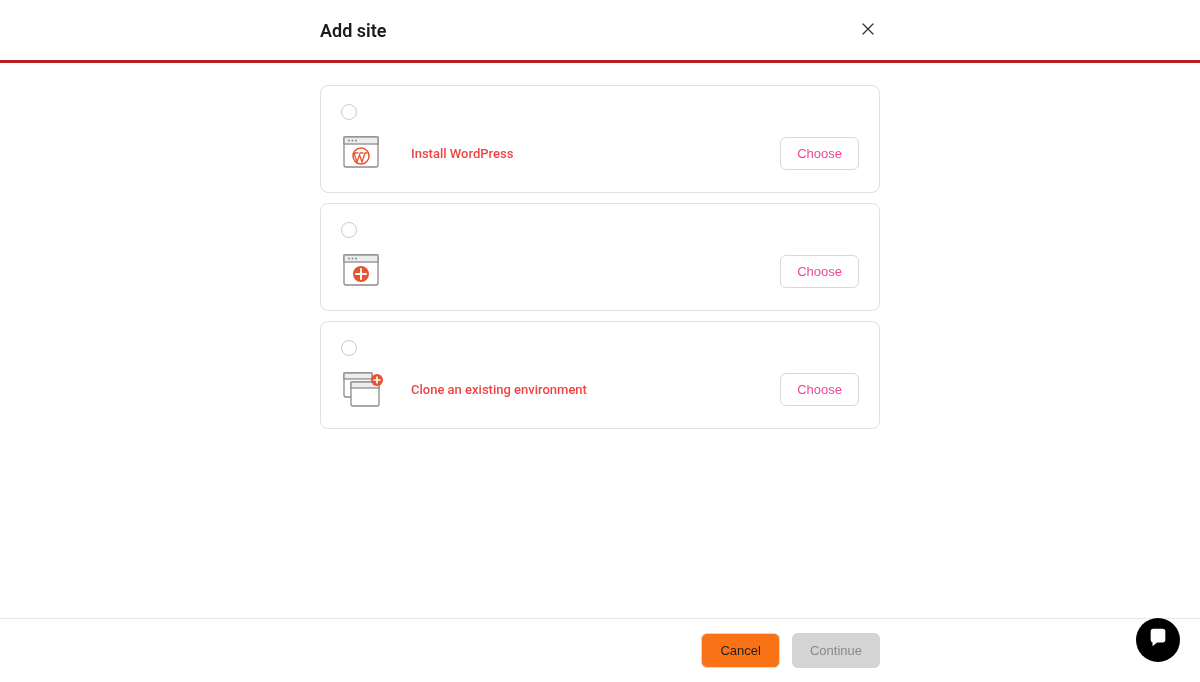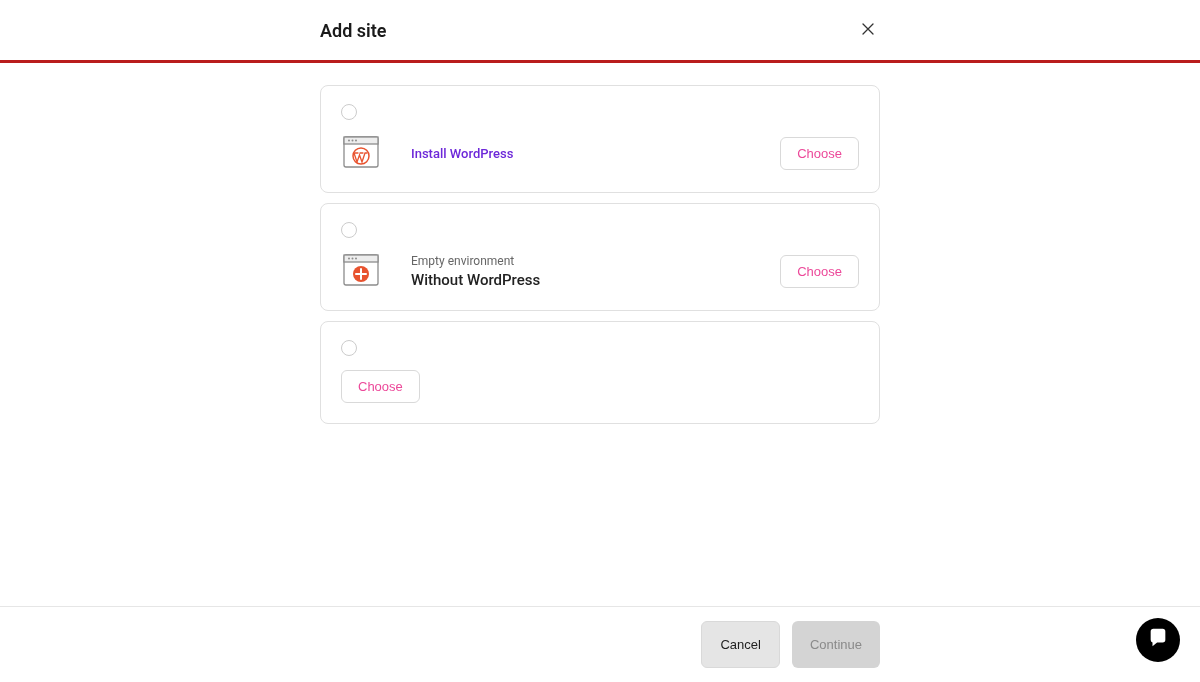--- a/index.html
+++ b/index.html
@@ -88,7 +88,7 @@
   .option-title {
     font-size: 13px;
     font-weight: 500;
-    color: #6d28d9;
+    color: #ef4444;
   }
   .option-title-large {
     font-size: 15px;

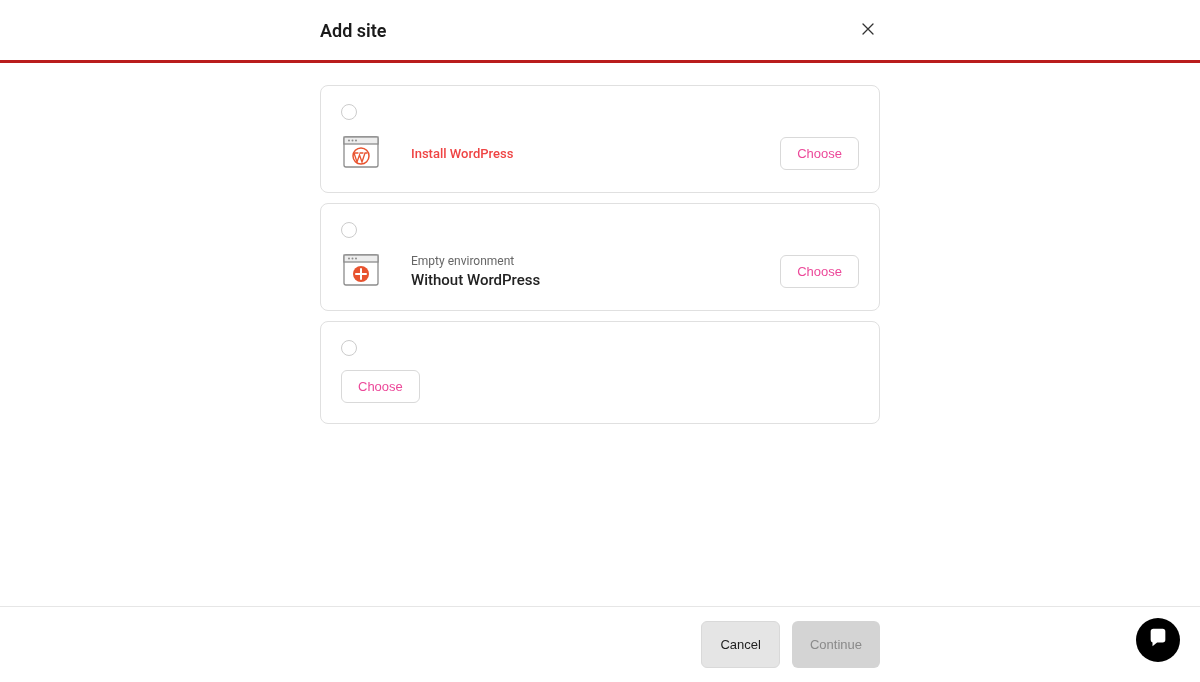--- a/index.html
+++ b/index.html
@@ -211,10 +211,6 @@
             <path d="M20 17 v10 M15 22 h10" stroke="#fff" stroke-width="2" stroke-linecap="round"></path>
           </svg>
         </div>
-        <div class="option-text">
-          <span class="option-eyebrow">Empty environment</span>
-          <span class="option-title-large">Without WordPress</span>
-        </div>
       </div>
       <button class="choose-btn">Choose</button>
     </div>

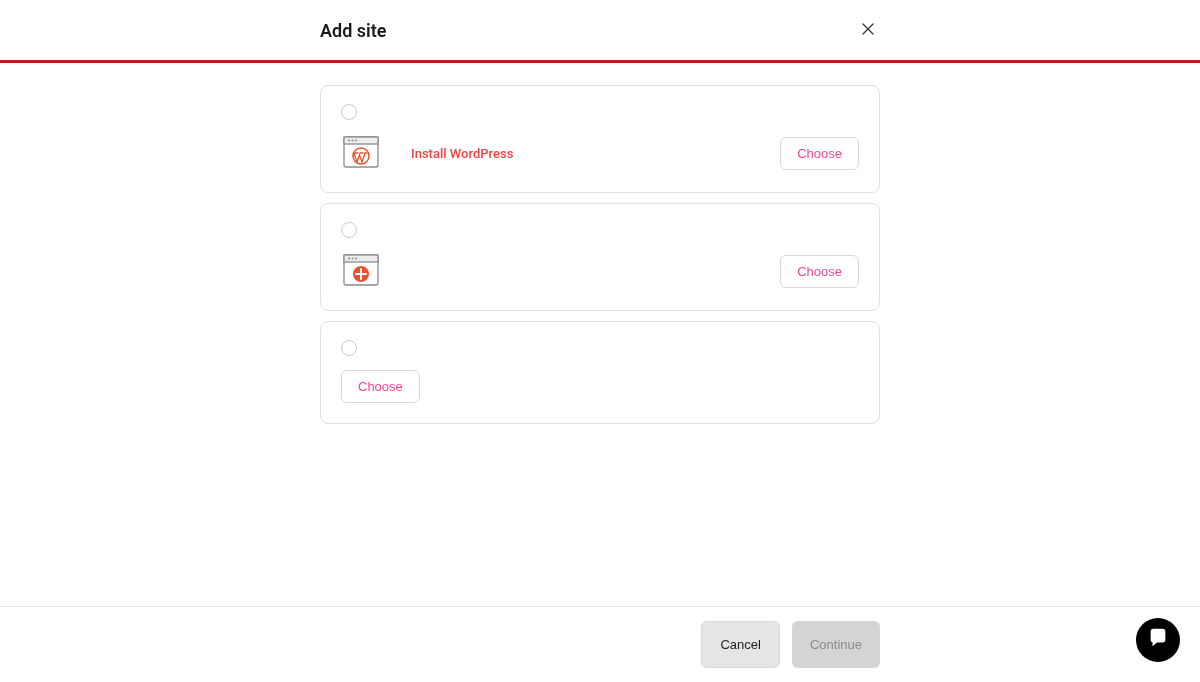--- a/index.html
+++ b/index.html
@@ -219,6 +219,21 @@
   <div class="option-card">
     <div class="radio-circle"></div>
     <div class="option-body">
+      <div class="option-left">
+        <div class="option-icon">
+          <svg width="42" height="38" viewBox="0 0 42 38">
+            <rect x="3" y="3" width="28" height="24" rx="2" fill="#fff" stroke="#8c8c8c" stroke-width="1.3"></rect>
+            <rect x="3" y="3" width="28" height="6" fill="#ededed" stroke="#8c8c8c" stroke-width="1.3"></rect>
+            <rect x="10" y="12" width="28" height="24" rx="2" fill="#fff" stroke="#8c8c8c" stroke-width="1.3"></rect>
+            <rect x="10" y="12" width="28" height="6" fill="#ededed" stroke="#8c8c8c" stroke-width="1.3"></rect>
+            <circle cx="36" cy="10" r="6" fill="#e8532f"></circle>
+            <path d="M36 7 v6 M33 10 h6" stroke="#fff" stroke-width="1.6" stroke-linecap="round"></path>
+          </svg>
+        </div>
+        <div class="option-text">
+          <span class="option-title">Clone an existing environment</span>
+        </div>
+      </div>
       <button class="choose-btn">Choose</button>
     </div>
   </div>

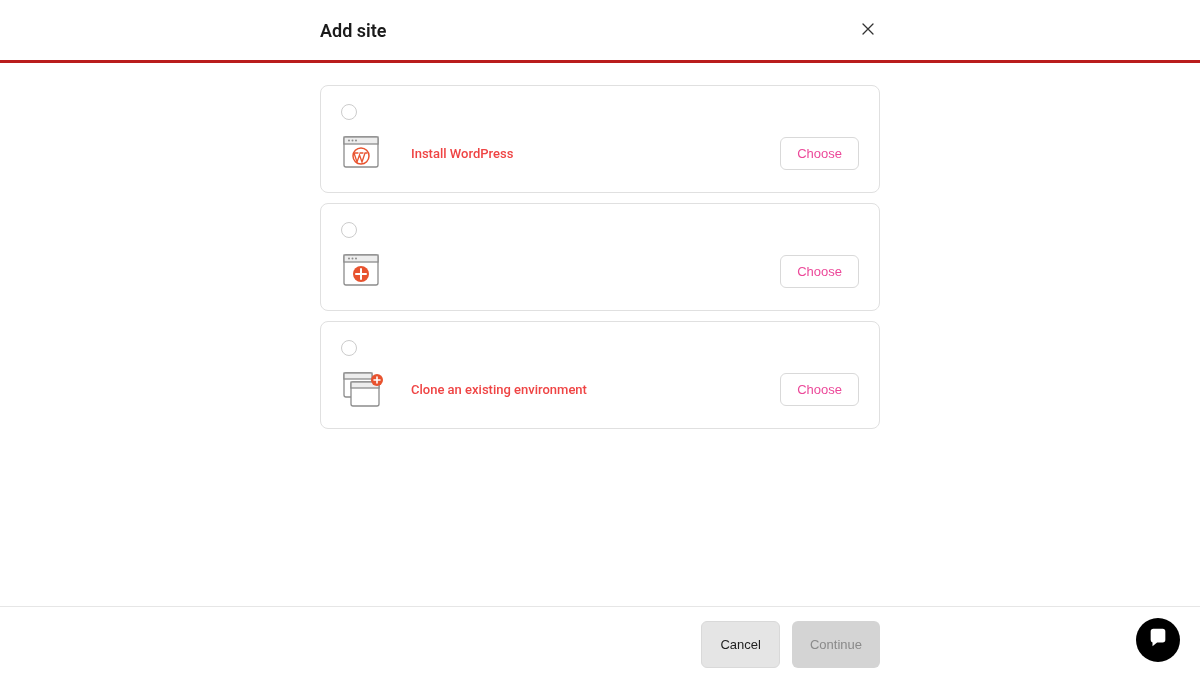--- a/index.html
+++ b/index.html
@@ -123,7 +123,7 @@
   }
   .btn-cancel {
     border: 1px solid #d9d9d9;
-    background: #e5e5e5;
+    background: #f97316;
     border-radius: 6px;
     padding: 9px 18px;
     font-size: 13px;

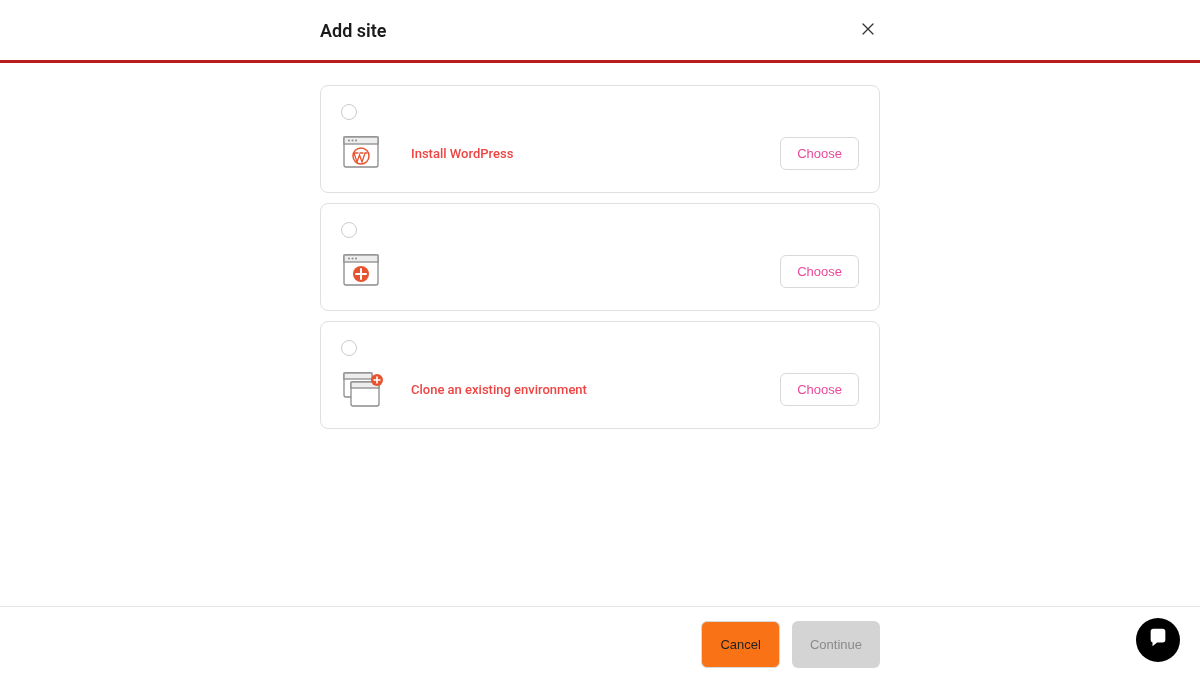--- a/index.html
+++ b/index.html
@@ -135,7 +135,7 @@
     border: none;
     background: #d4d4d4;
     border-radius: 6px;
-    padding: 16px 18px;
+    padding: 4px 18px;
     font-size: 13px;
     font-weight: 500;
     color: #8a8a8a;

